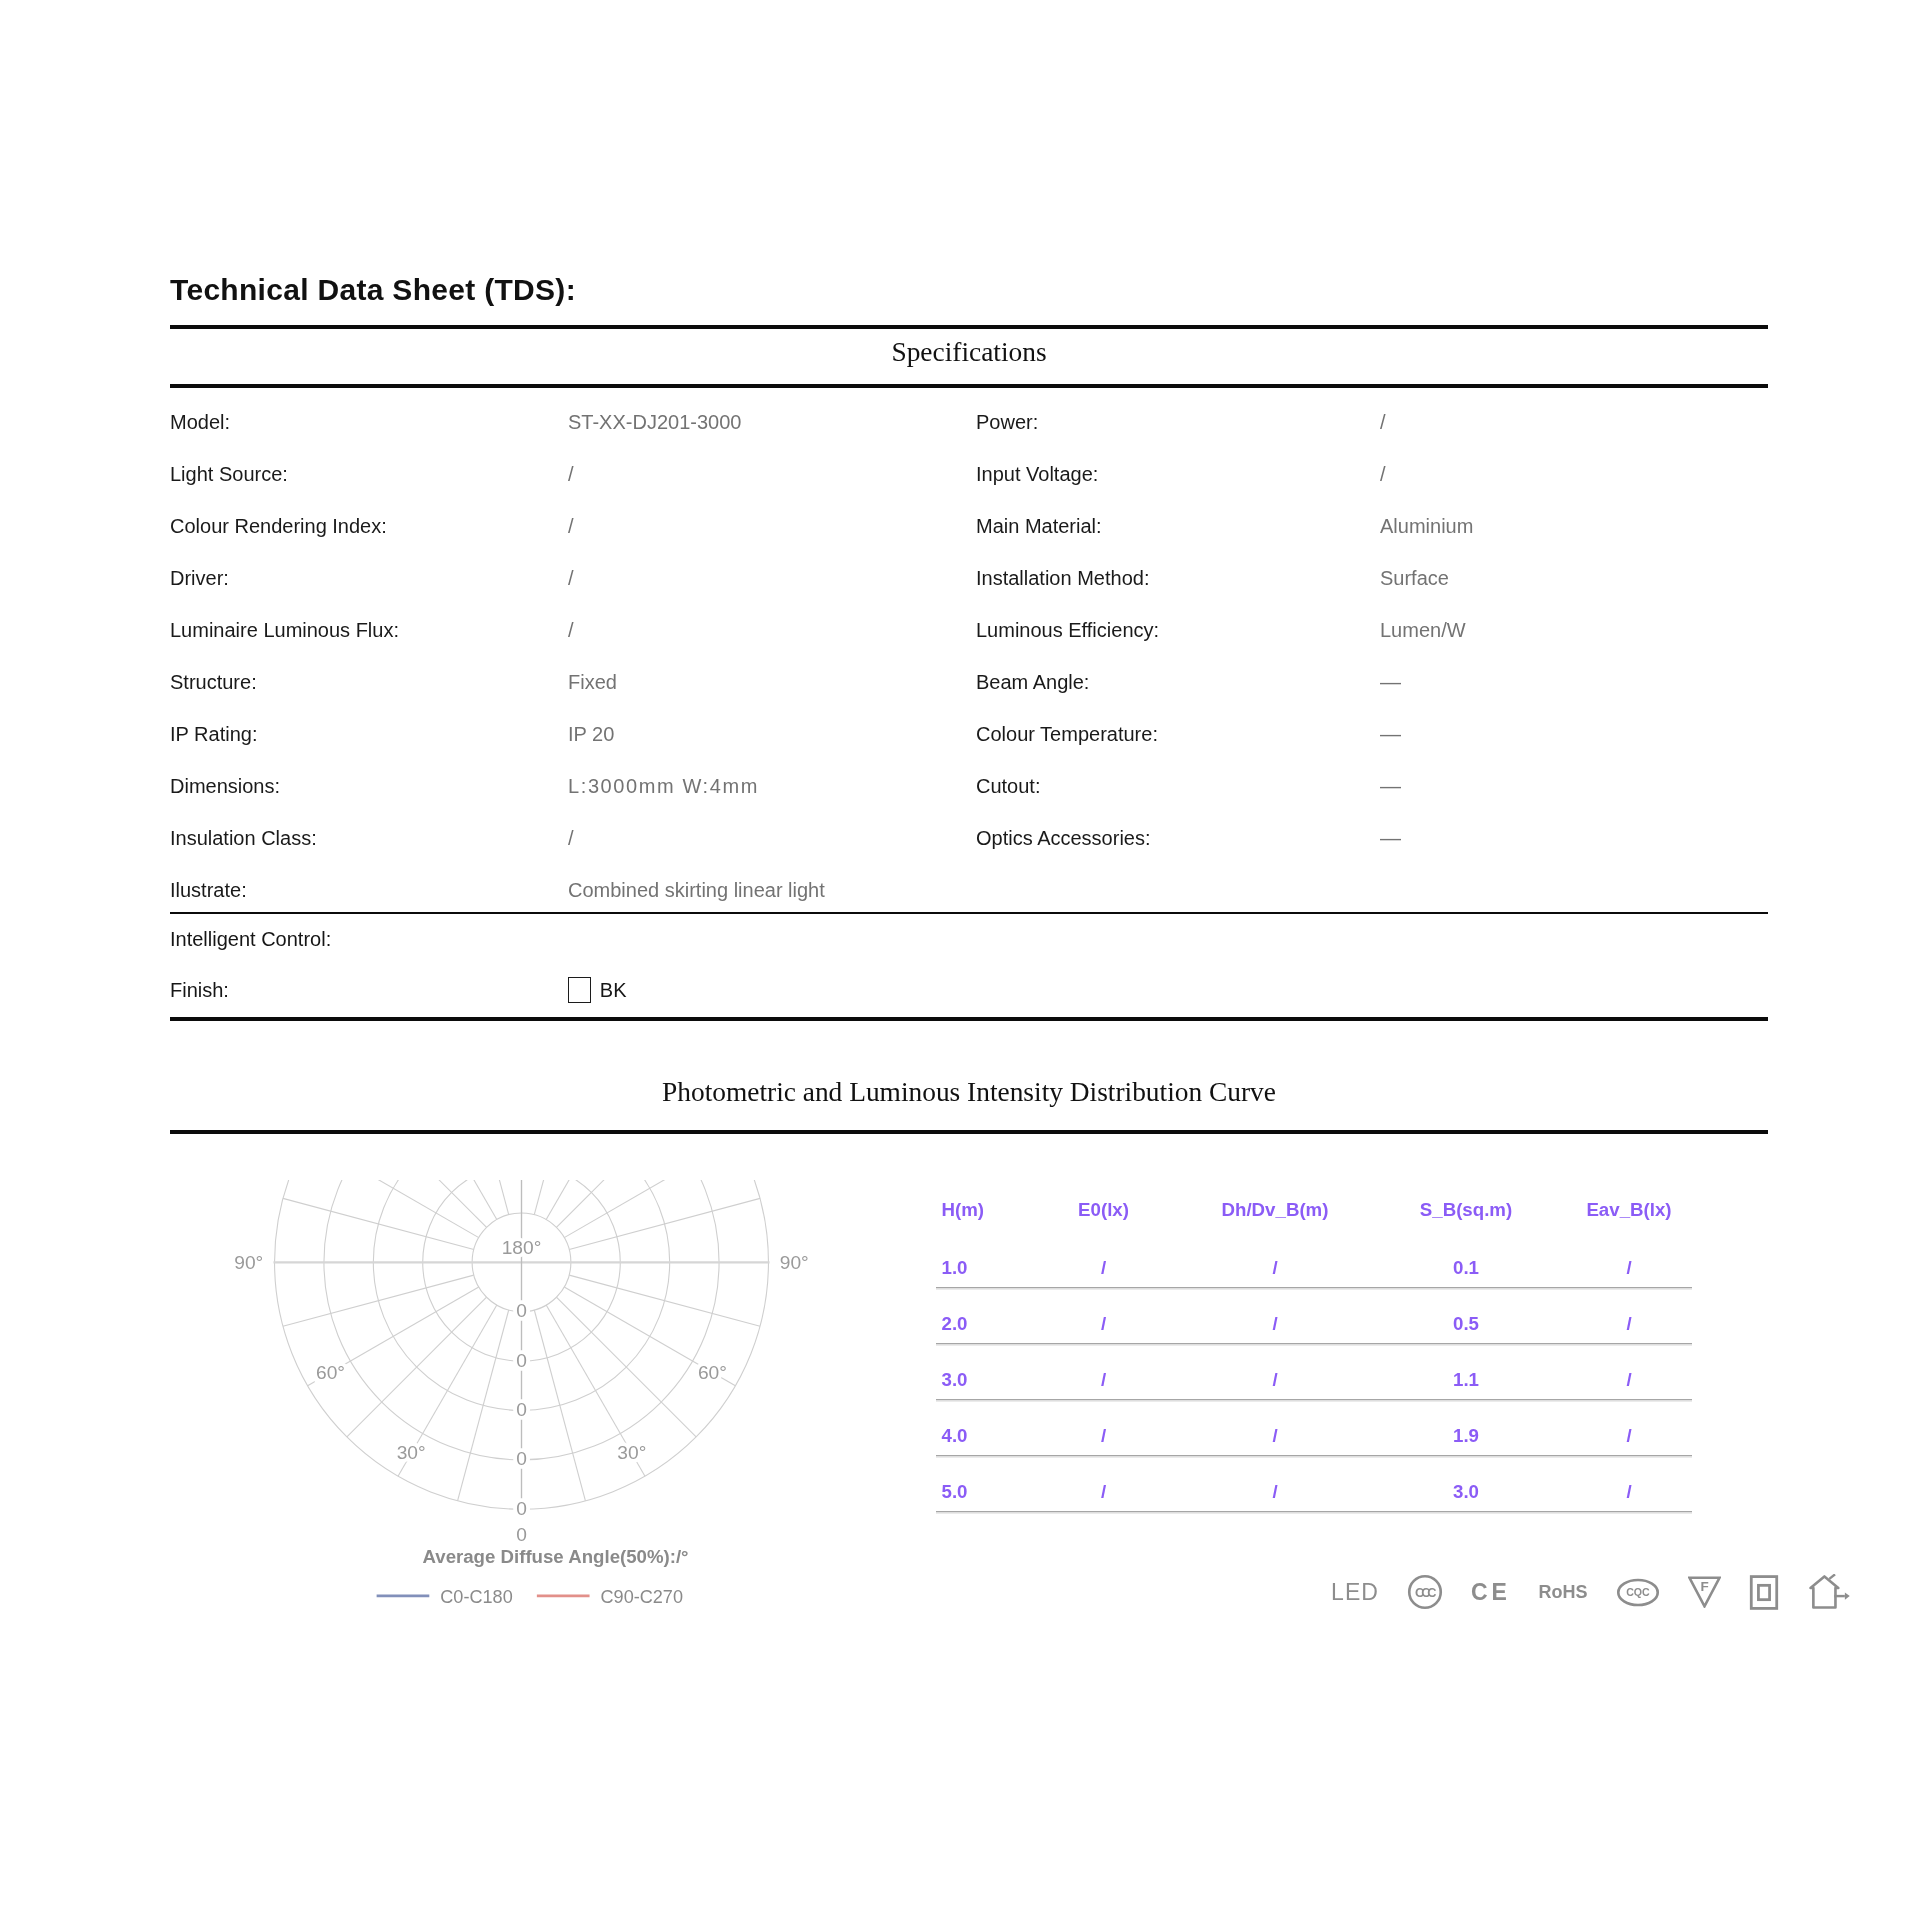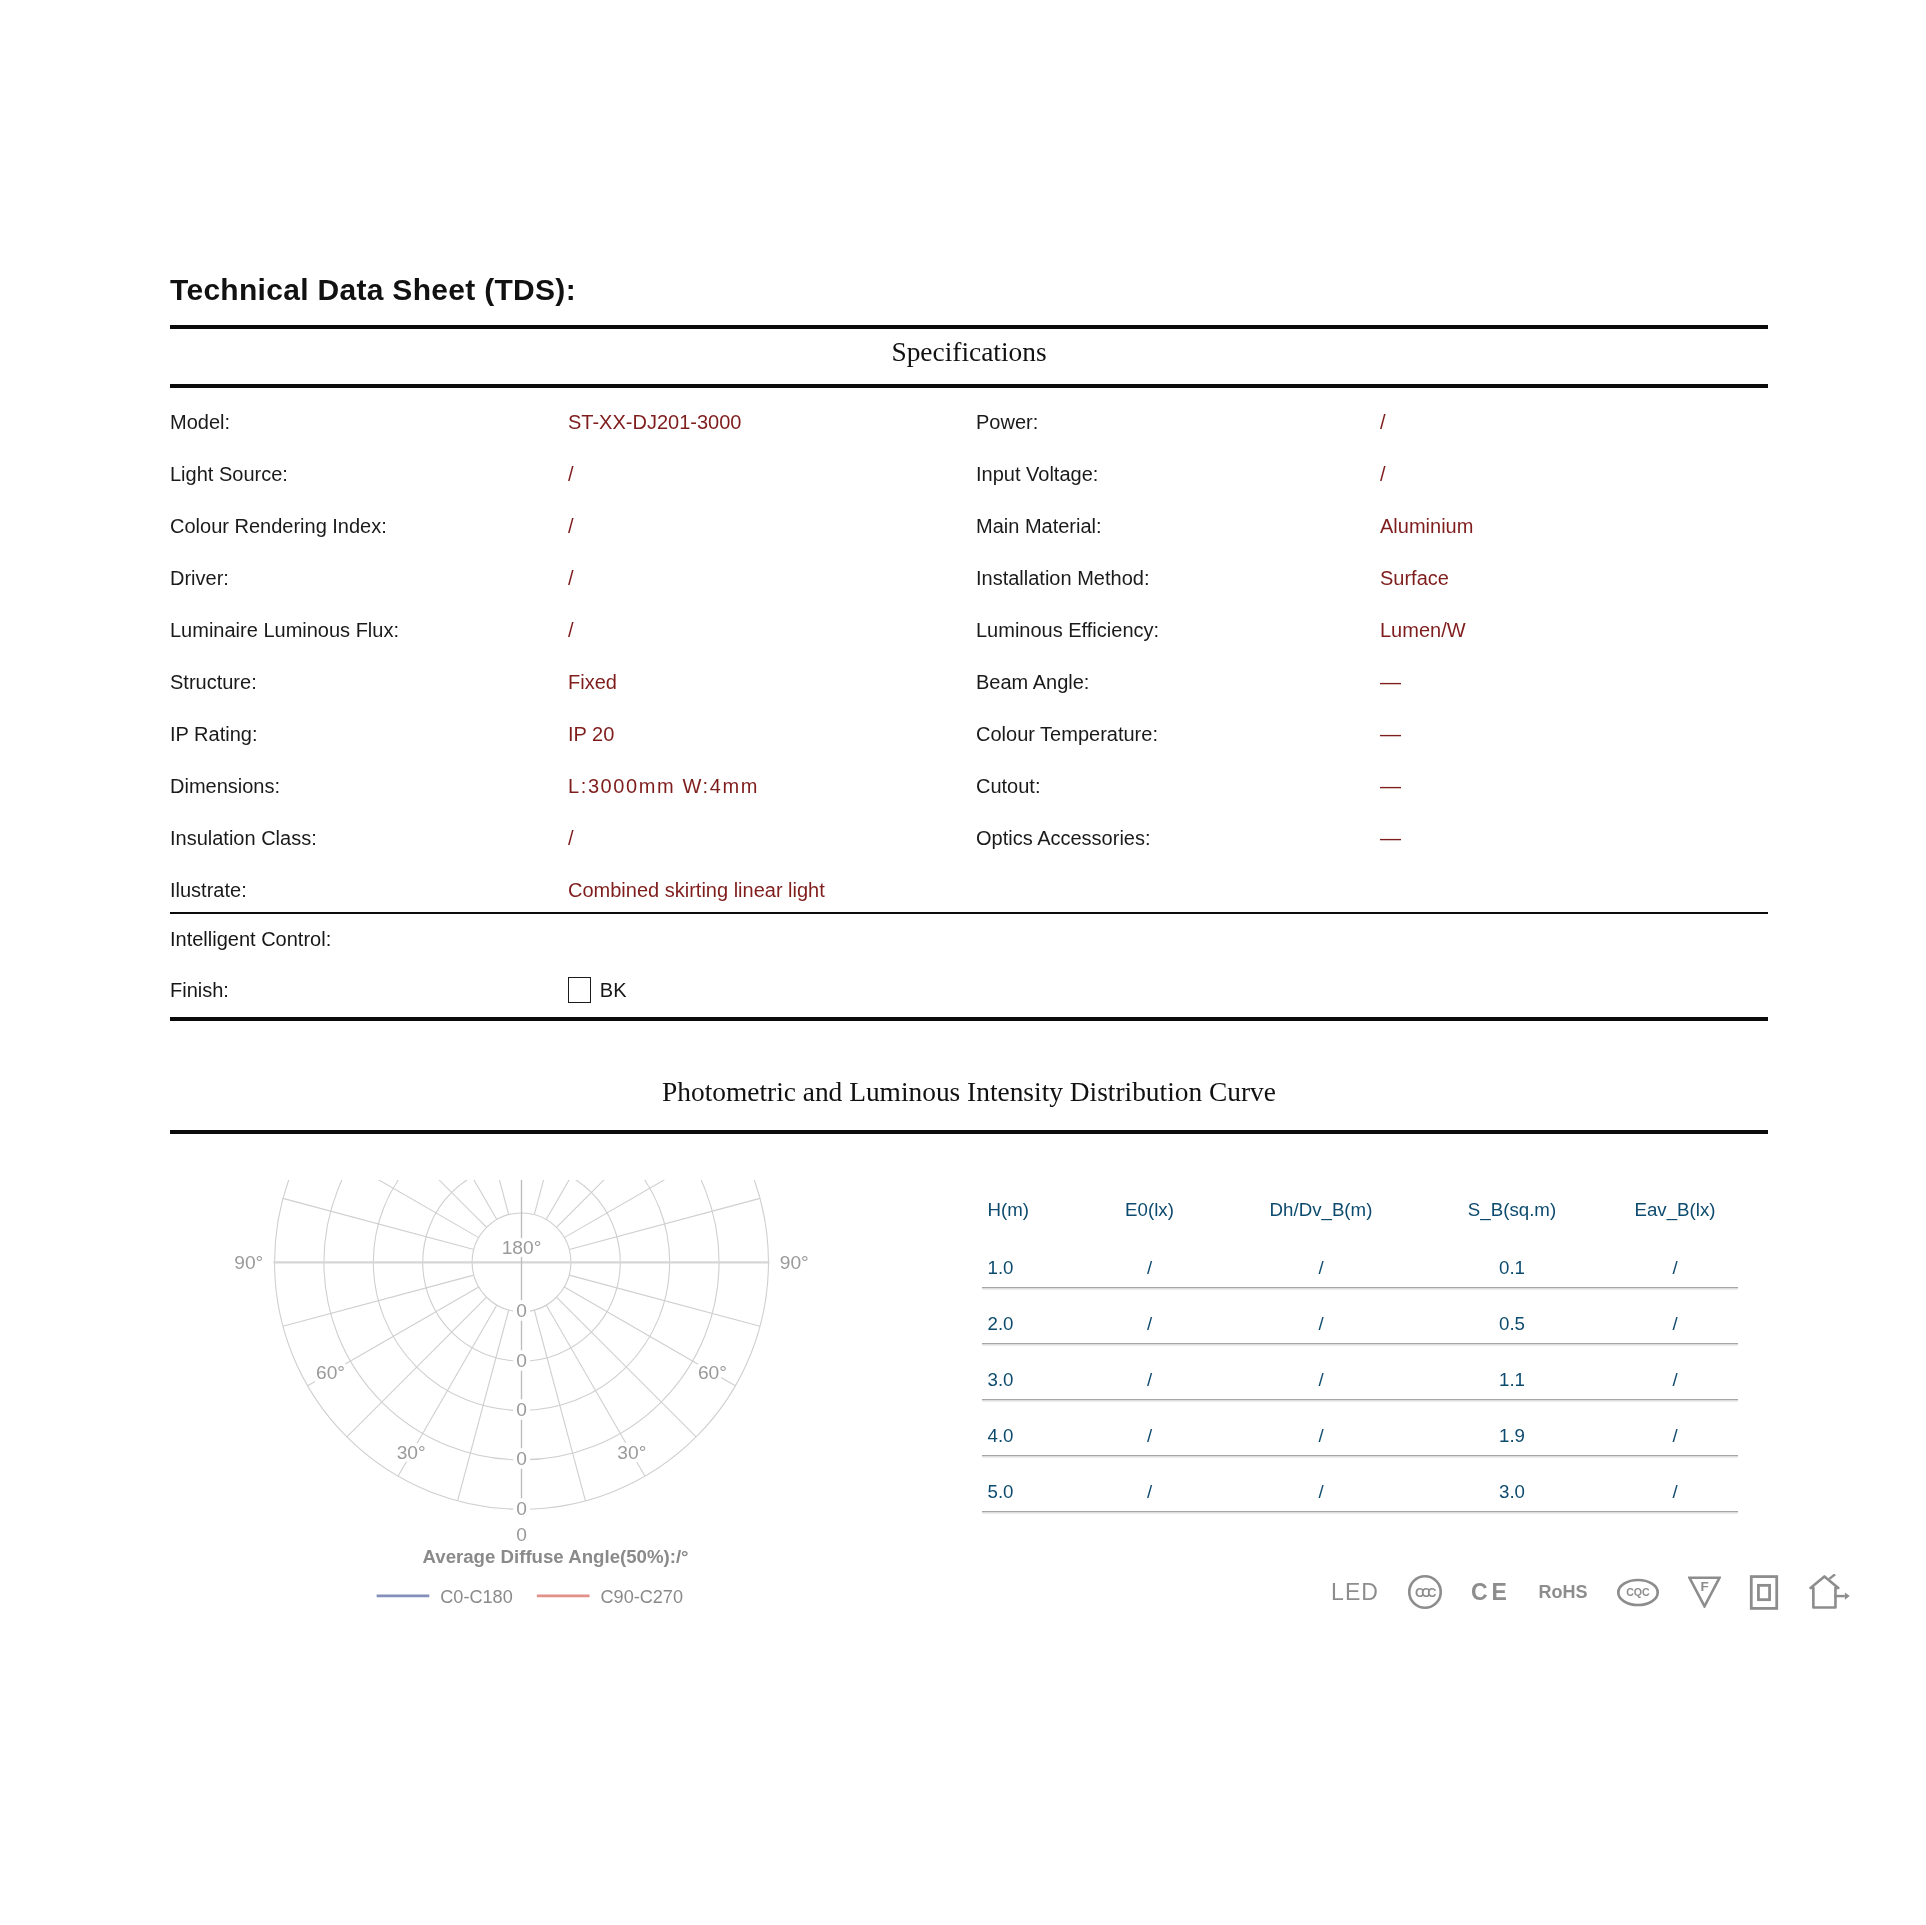--- a/index.html
+++ b/index.html
@@ -15,7 +15,7 @@
              grid-template-columns:398px 408px 404px 388px;grid-auto-rows:52px;
              align-items:center;font-size:20px;}
   .spec-grid .lbl{color:#1a1a1a;}
-  .spec-grid .val{color:#7f1d1d;}
+  .spec-grid .val{color:#737373;}
   .dim-value{letter-spacing:1.6px;}
   .dash{font-size:21px;color:#222;}
   .ic-row{position:absolute;left:170px;top:914px;width:1598px;height:50px;

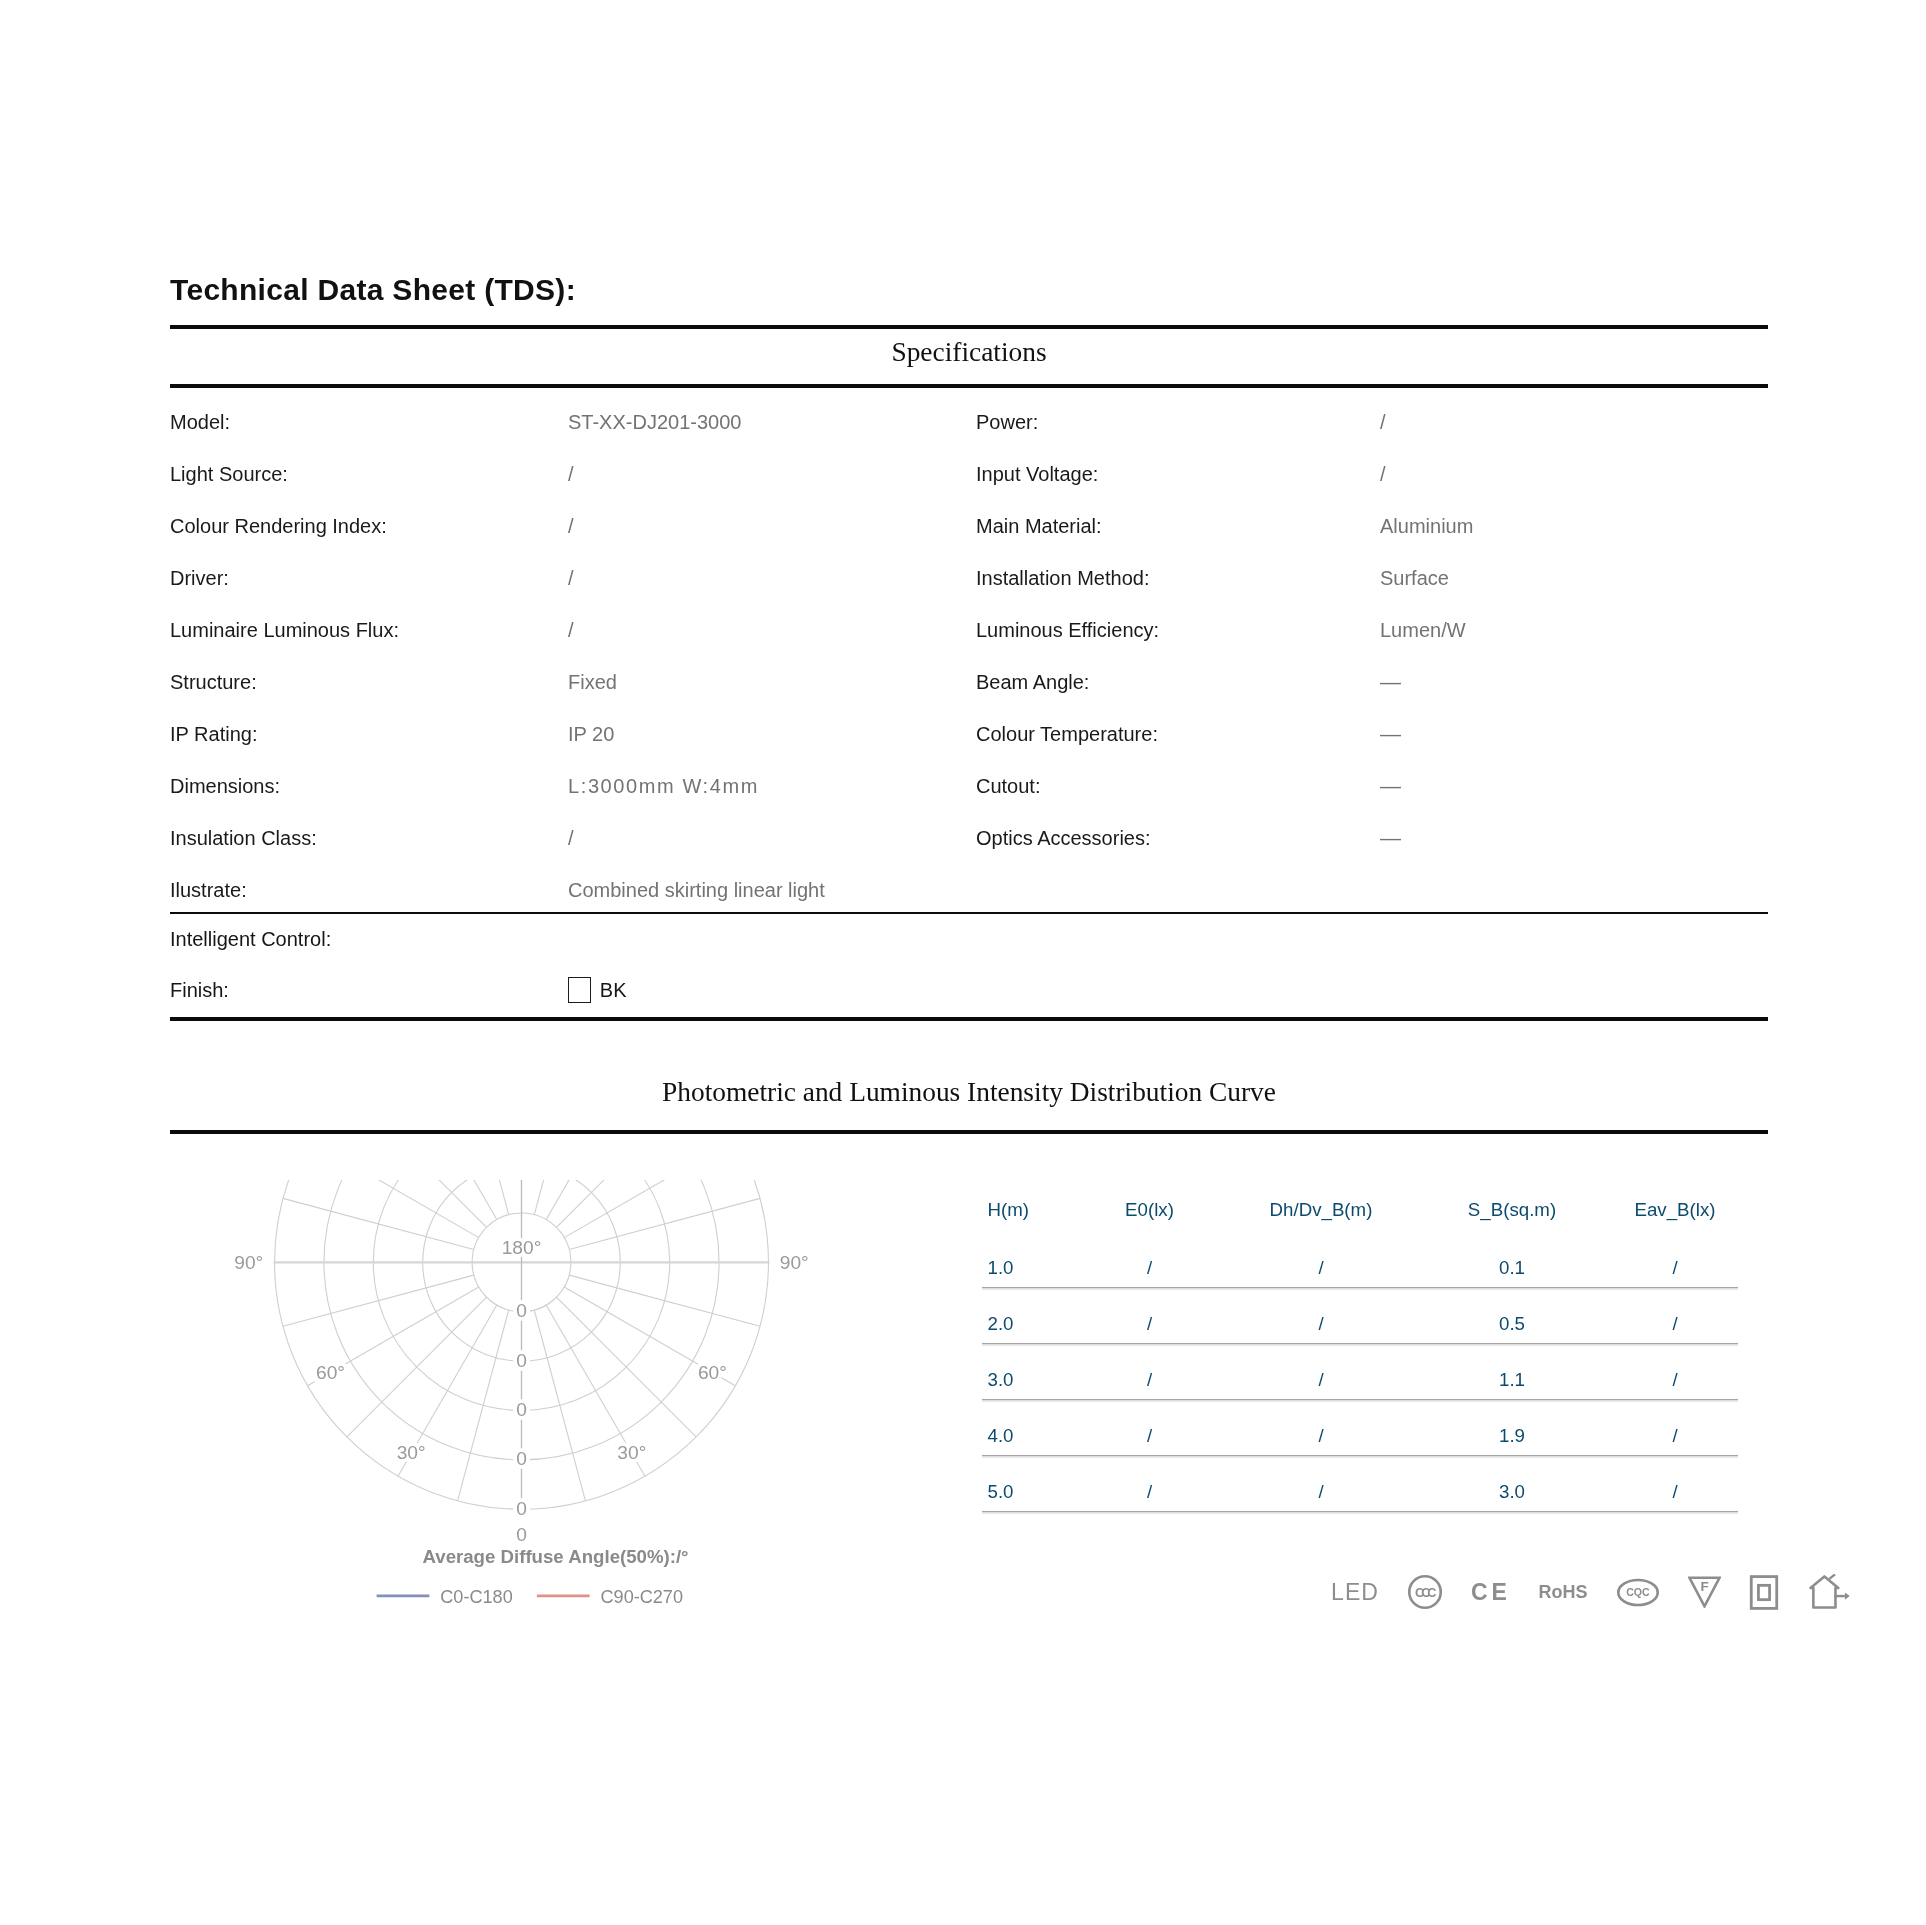--- a/index.html
+++ b/index.html
@@ -25,8 +25,8 @@
   .finish-val{position:absolute;left:398px;display:flex;align-items:center;}
   .checkbox{width:21px;height:24px;border:1.9px solid #1c1c1c;background:#fff;margin-right:8.8px;}
   
-  .ph-table{position:absolute;left:982px;top:1199px;width:756px;
-            font-size:18.7px;font-weight:400;color:#0c4a6e;}
+  .ph-table{position:absolute;left:936px;top:1199px;width:756px;
+            font-size:18.7px;font-weight:700;color:#8b5cf6;}
   .ph-row{display:grid;grid-template-columns:88px 159px 184px 198px 128px;}
   .ph-head{height:33px;align-items:start;}
   .ph-data{height:55px;align-items:end;border-bottom:1.6px solid #a6a6a6;

